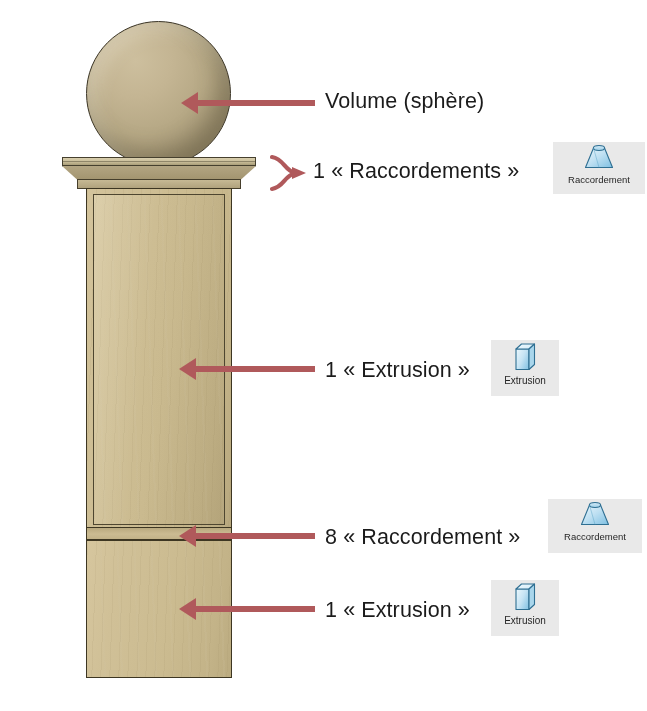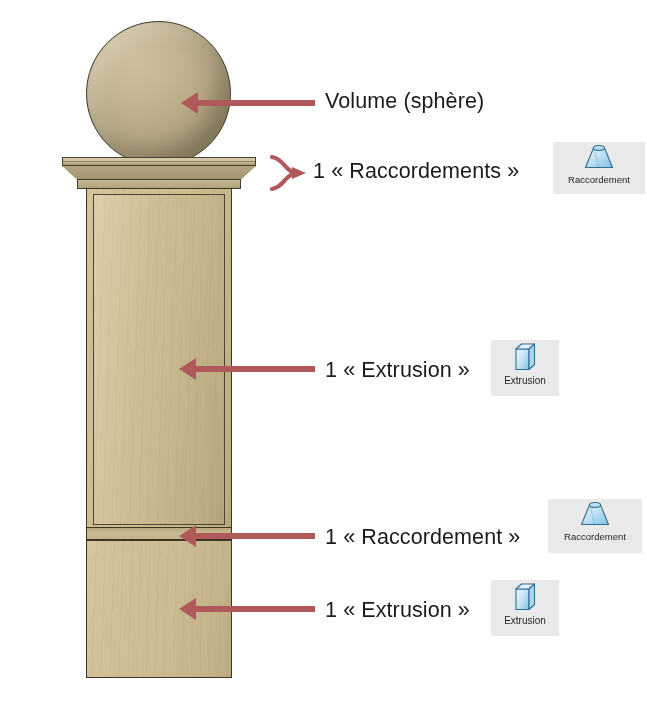--- a/index.html
+++ b/index.html
@@ -186,7 +186,7 @@
   <div class="label" style="left:325px; top:358px;">1 « Extrusion »</div>
 
   <div class="arrow" style="left:193px; top:533px; width:122px;"></div>
-  <div class="label" style="left:325px; top:525px;">1 « Raccordement »</div>
+  <div class="label" style="left:325px; top:525px;">8 « Raccordement »</div>
 
   <div class="arrow" style="left:193px; top:606px; width:122px;"></div>
   <div class="label" style="left:325px; top:598px;">1 « Extrusion »</div>

